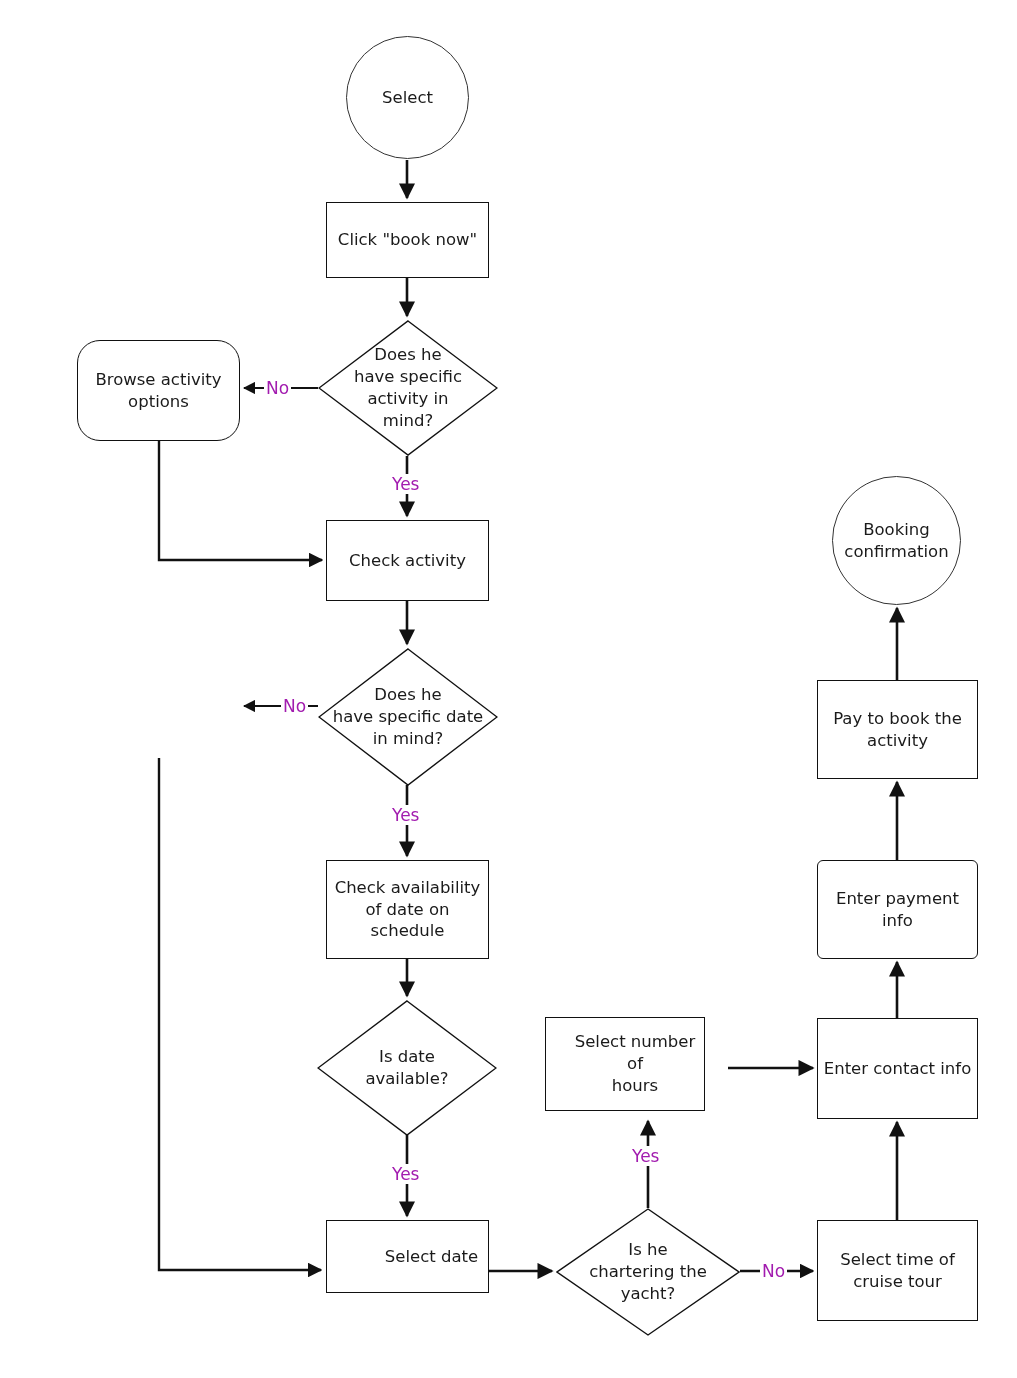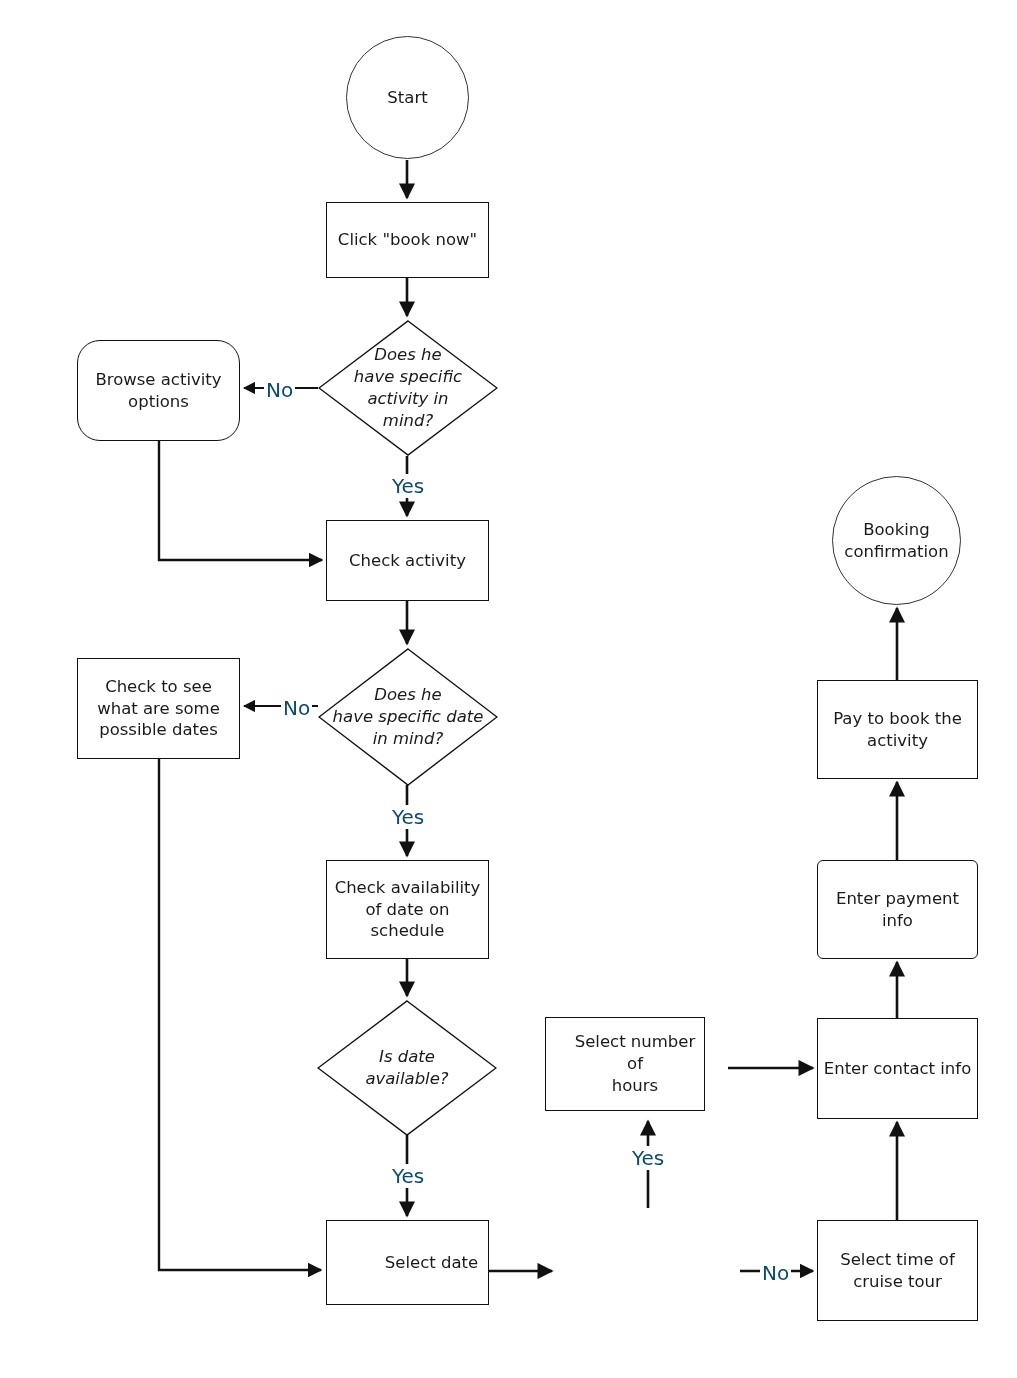--- a/index.html
+++ b/index.html
@@ -127,7 +127,7 @@
   </svg>
 
   <div class="node terminal" style="left:346px; top:36px; width:123px; height:123px;">
-    <span class="label">Start</span>
+    <span class="label">Select</span>
   </div>
 
   <div class="node process" style="left:326px; top:202px; width:163px; height:76px;">

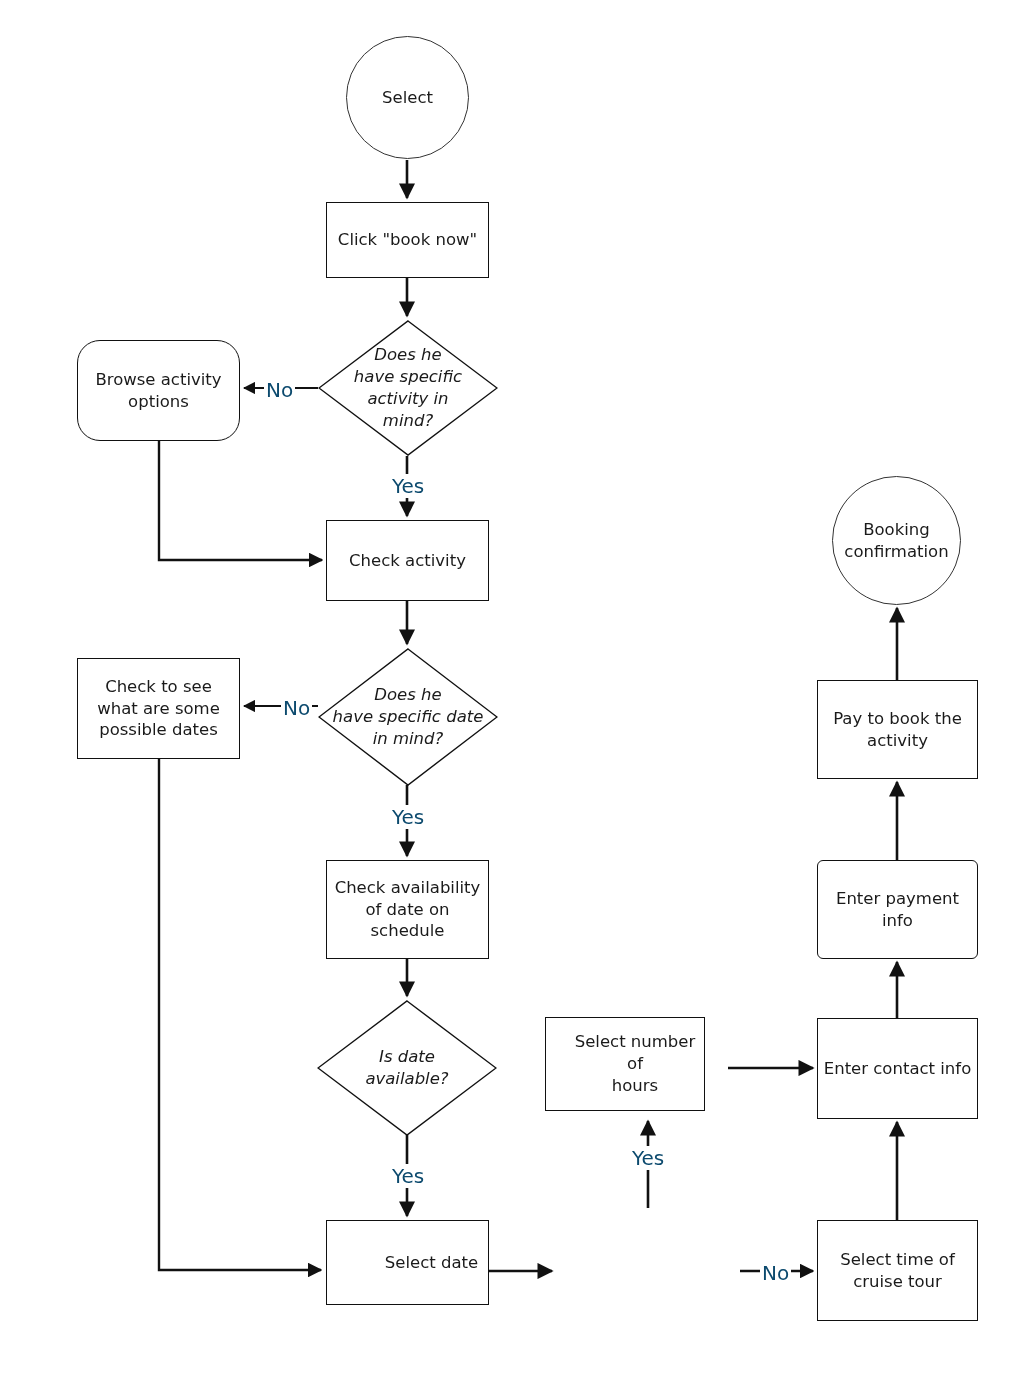--- a/index.html
+++ b/index.html
@@ -47,7 +47,6 @@
   .node.decision {
     background: transparent;
     border: none;
-    font-style: italic;
   }
   .diamond-shape {
     position: absolute;

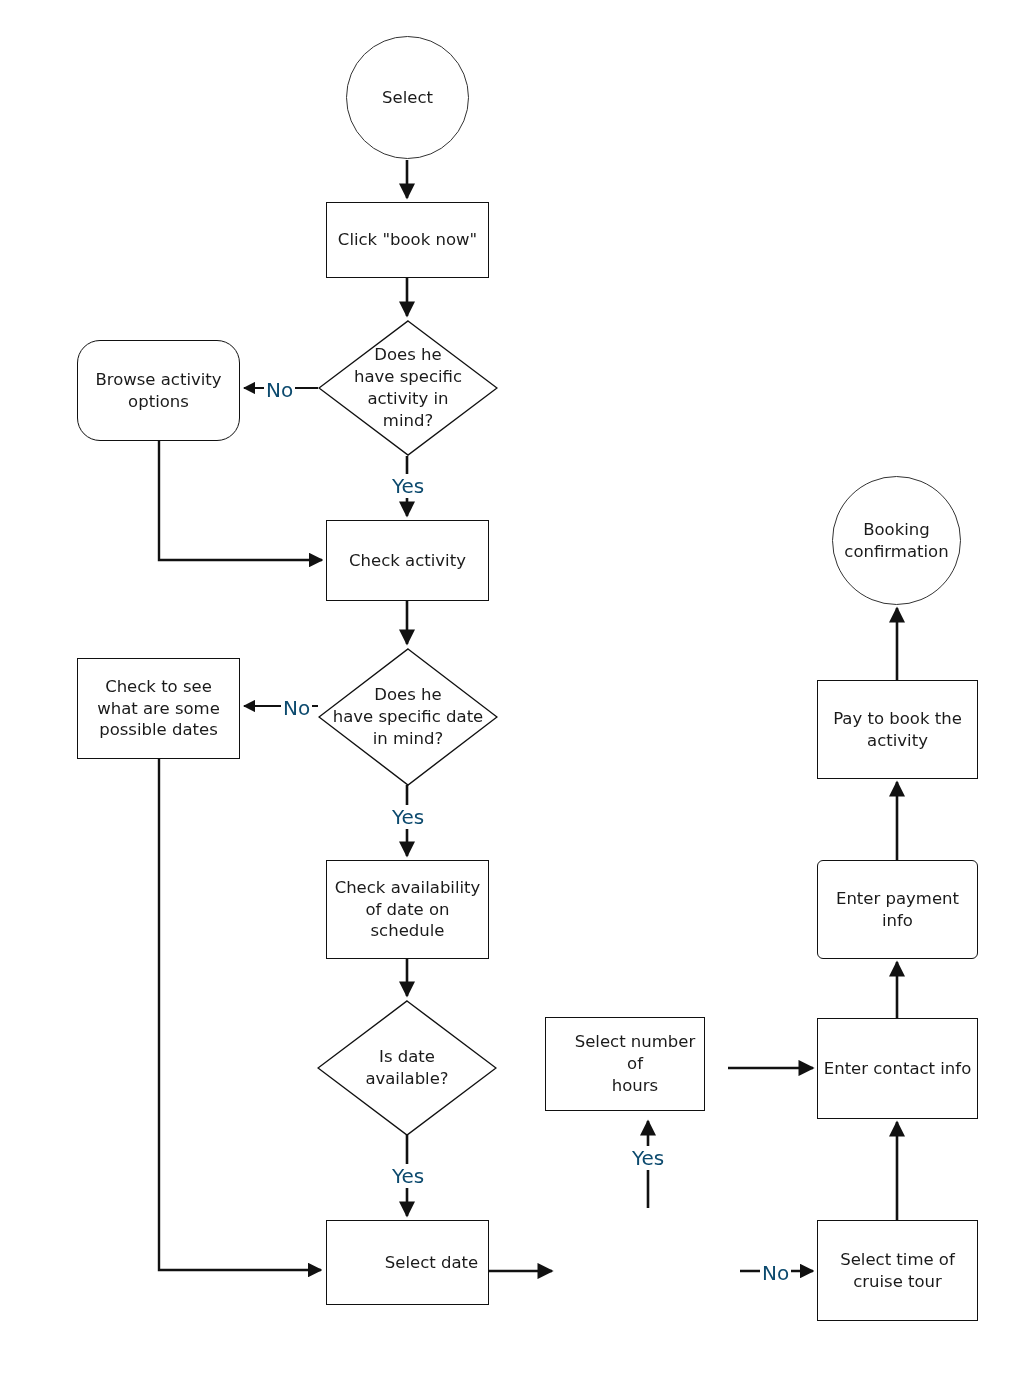--- a/index.html
+++ b/index.html
@@ -62,8 +62,8 @@
   }
   .edge-label {
     position: absolute;
-    font-size: 20px;
-    color: #0c4a6e;
+    font-size: 17px;
+    color: #a21caf;
     background: #ffffff;
     padding: 0 2px;
     z-index: 4;

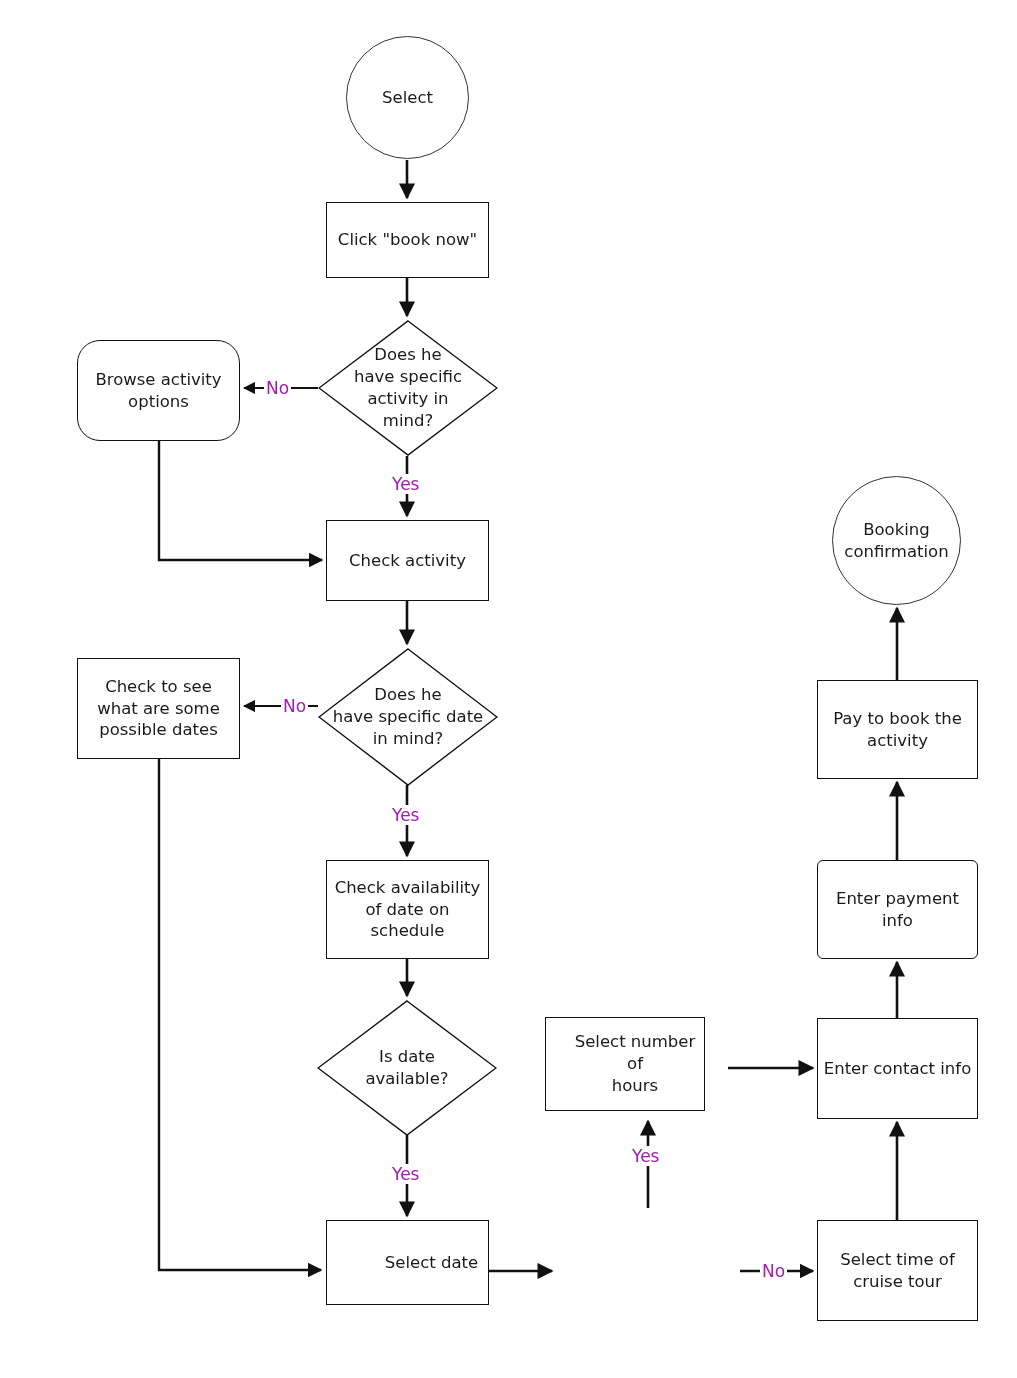--- a/index.html
+++ b/index.html
@@ -161,11 +161,6 @@
 in mind?</span>
   </div>
 
-  <div class="node process" style="left:77px; top:658px; width:163px; height:101px;">
-    <span class="label">Check to see
-what are some
-possible dates</span>
-  </div>
 
   <div class="node decision" style="left:317px; top:1000px; width:180px; height:136px;">
     <svg class="diamond-shape" viewBox="0 0 180 136" preserveAspectRatio="none">

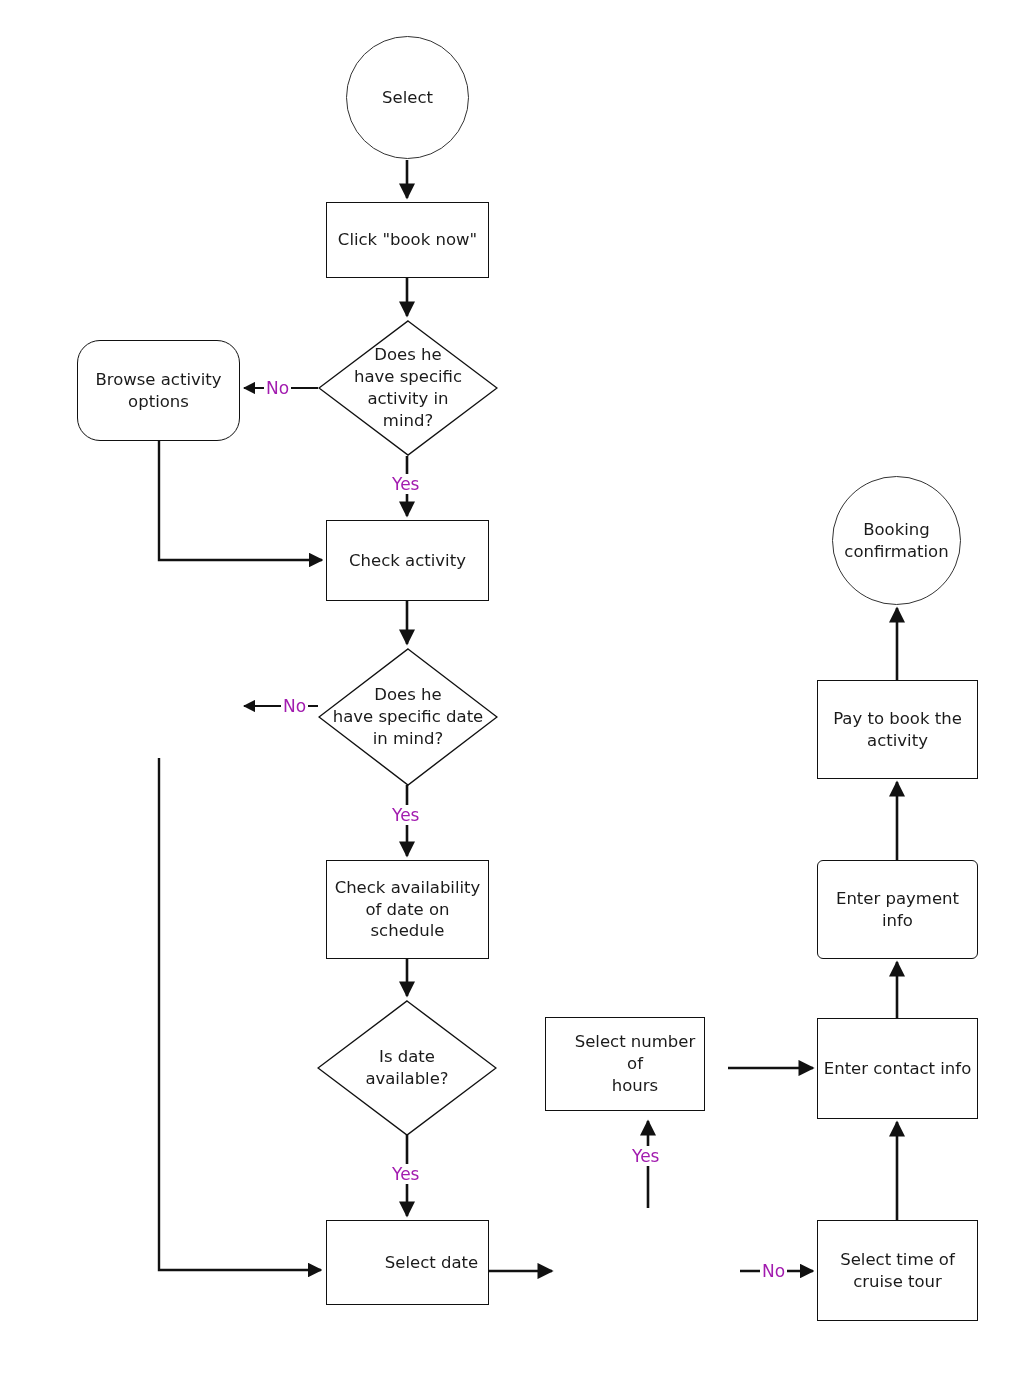--- a/index.html
+++ b/index.html
@@ -176,7 +176,7 @@
 schedule</span>
   </div>
 
-  <div class="node process" style="left:326px; top:1220px; width:163px; height:85px;padding-left:48px;">
+  <div class="node process" style="left:326px; top:1220px; width:163px; height:73px;padding-left:48px;">
     <span class="label">Select date</span>
   </div>
 

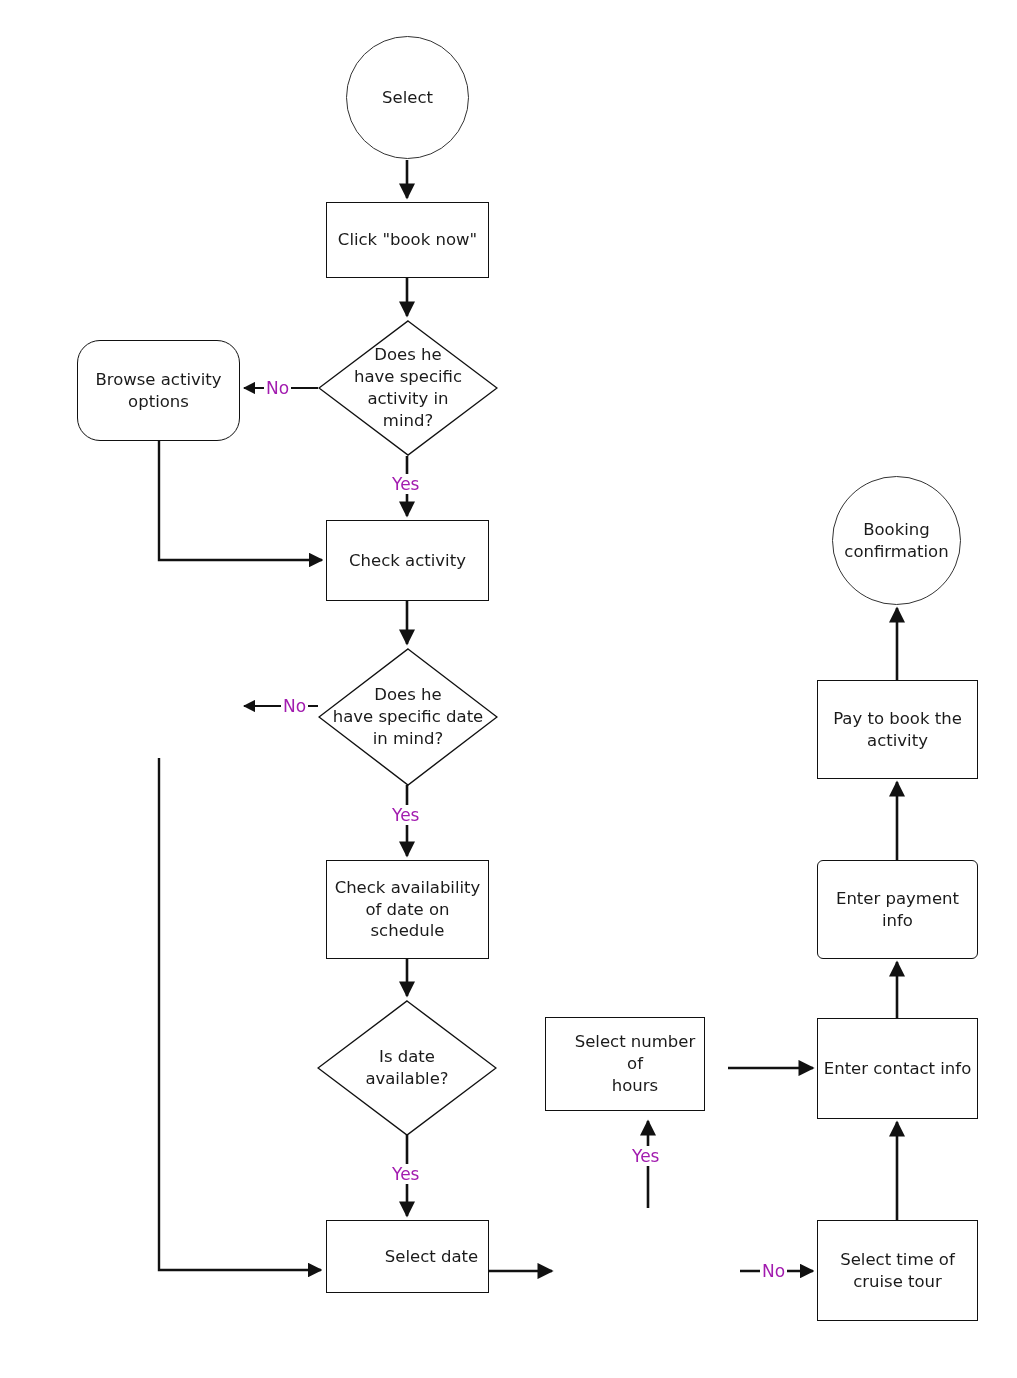--- a/index.html
+++ b/index.html
@@ -180,6 +180,14 @@
     <span class="label">Select date</span>
   </div>
 
+  <div class="node decision" style="left:556px; top:1208px; width:184px; height:128px;">
+    <svg class="diamond-shape" viewBox="0 0 184 128" preserveAspectRatio="none">
+      <polygon points="92,1 183,64 92,127 1,64" fill="#ffffff" stroke="#111111" stroke-width="1.4"></polygon>
+    </svg>
+    <span class="label">Is he
+chartering the
+yacht?</span>
+  </div>
 
   <div class="node process" style="left:545px; top:1017px; width:160px; height:94px;padding-left:20px;">
     <span class="label">Select number of

